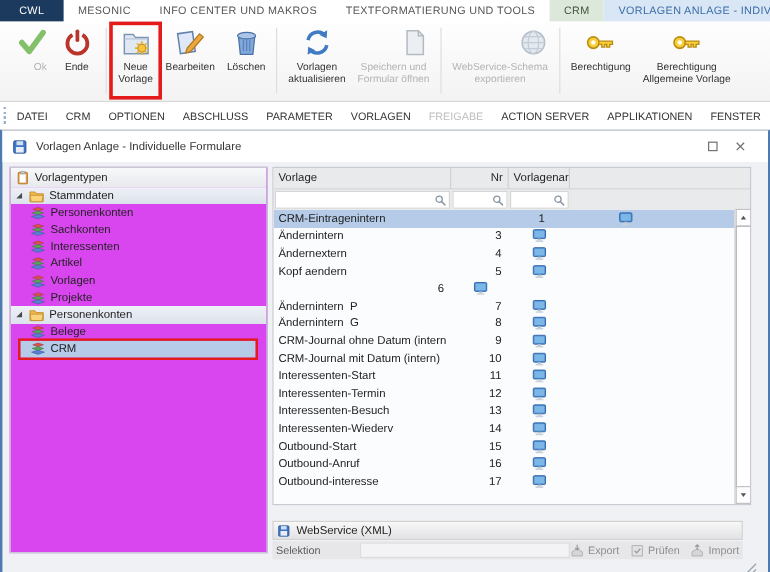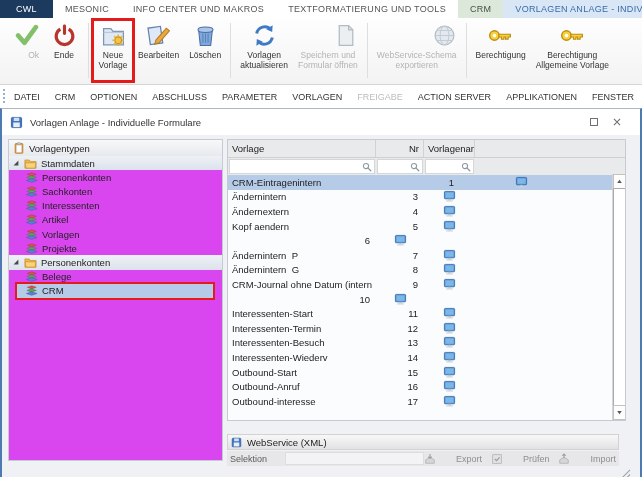--- a/index.html
+++ b/index.html
@@ -501,6 +501,7 @@
             <div></div>
           </div>
           <div class="trow">
+            <div class="tname">CRM-Journal mit Datum (intern)</div>
             <div class="tnr">10</div>
             <div class="ticn">
               <span class="ic" style="width: 13px; height: 13px;">

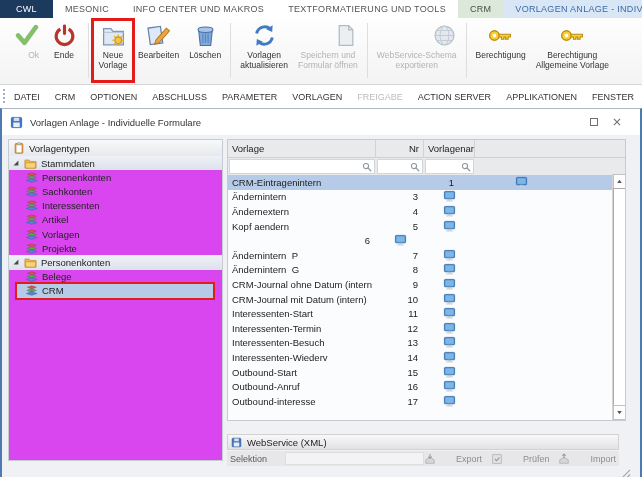--- a/index.html
+++ b/index.html
@@ -99,7 +99,7 @@
   .sel-label{padding-left:3px;width:76px;}
   .sel-input{width:188px;height:11px;background:#f3f3f5;border:1px solid #dddddd;}
   .sel-buttons{margin-left:auto;display:flex;gap:9px;padding-right:3px;color:#8e8e8e;}
-  .sel-btn{display:flex;align-items:center;gap:20px;}
+  .sel-btn{display:flex;align-items:center;gap:3px;}
   .sel-btn .ic{width:12px;height:12px;}
   .grip{position:absolute;right:9px;top:332px;width:13px;height:13px;}
 </style>

